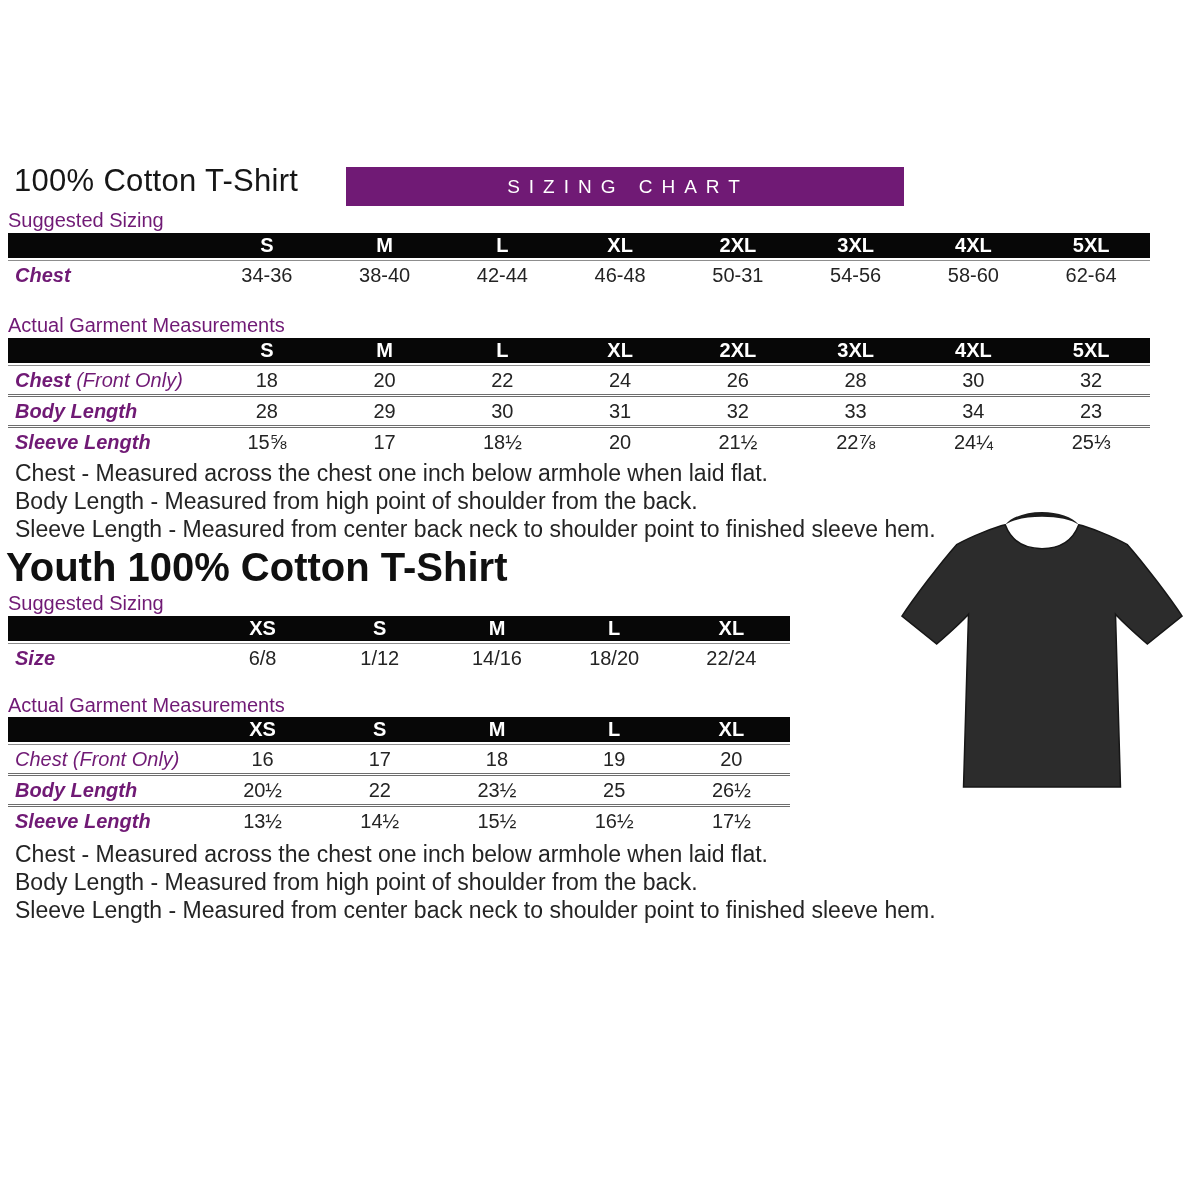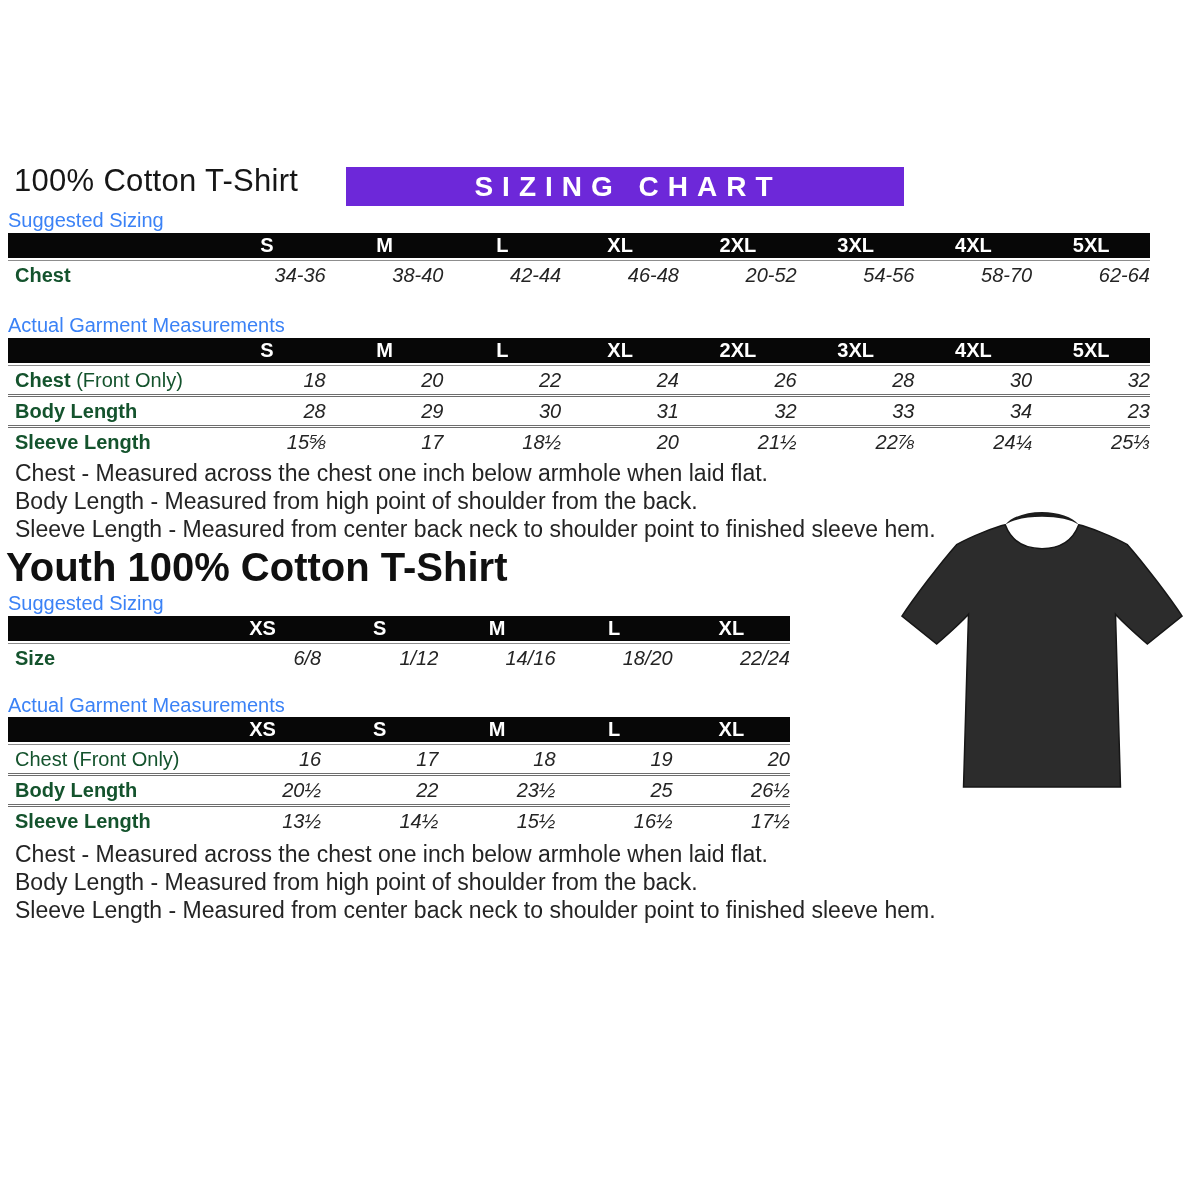--- a/index.html
+++ b/index.html
@@ -15,9 +15,9 @@
     color:#161616; letter-spacing:0.3px; white-space:nowrap;
   }
   .banner {
-    left:346px; top:167px; width:558px; height:39px; background:#6d28d9;
+    left:346px; top:167px; width:558px; height:39px; background:#701a75;
     color:#ffffff; display:flex; align-items:center; justify-content:center;
-    font-size:28px; font-weight:700; letter-spacing:9px; padding-left:6px;
+    font-size:19px; font-weight:400; letter-spacing:9px; padding-left:6px;
     box-sizing:border-box;
   }
   .youth-title {

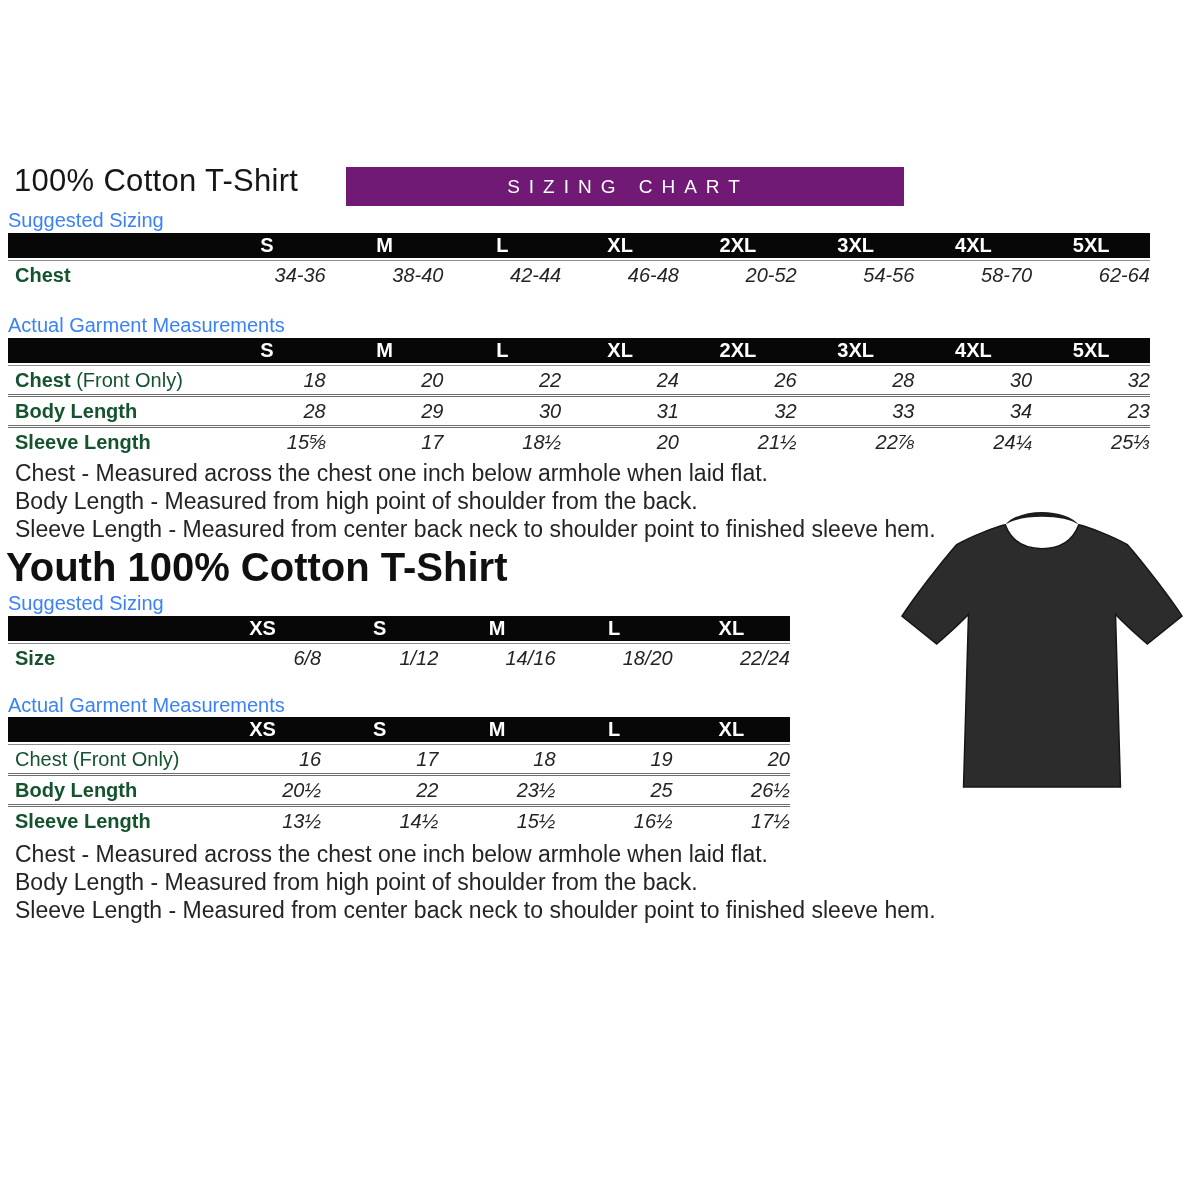--- a/index.html
+++ b/index.html
@@ -24,7 +24,7 @@
     left:6px; top:545px; font-size:40px; font-weight:700; color:#101010;
     white-space:nowrap;
   }
-  .seclabel { font-size:20px; color:#3b82f6; white-space:nowrap; }
+  .seclabel { font-size:20px; color:#701a75; white-space:nowrap; }
 
   table.size-table {
     border-collapse:separate; border-spacing:0; table-layout:fixed;

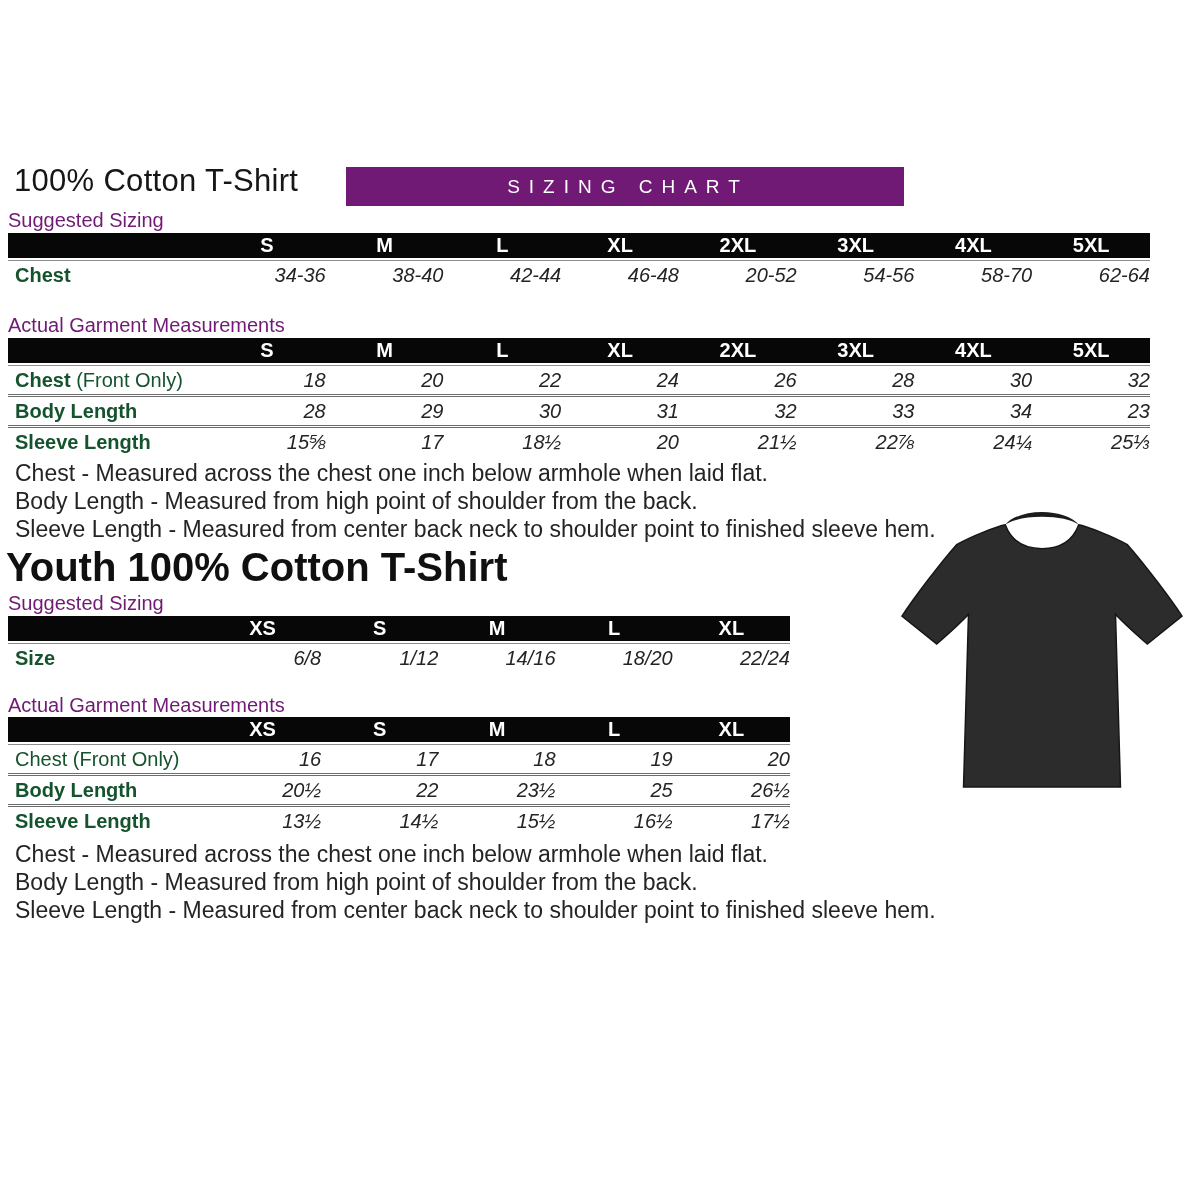--- a/index.html
+++ b/index.html
@@ -44,8 +44,9 @@
   .size-table tbody tr + tr th,
   .size-table tbody tr + tr td { border-top:3px double #6d6d6d; }
   .size-table tbody th {
-    text-align:left; padding-left:7px; font-weight:700; color:#14532d;
+    text-align:left; padding-left:7px; font-weight:700; color:#701a75;
     white-space:nowrap;
+    font-style:italic;
   }
   .size-table tbody th .suffix { font-weight:400; }
   .size-table tbody th.normal .lbl { font-weight:400; }

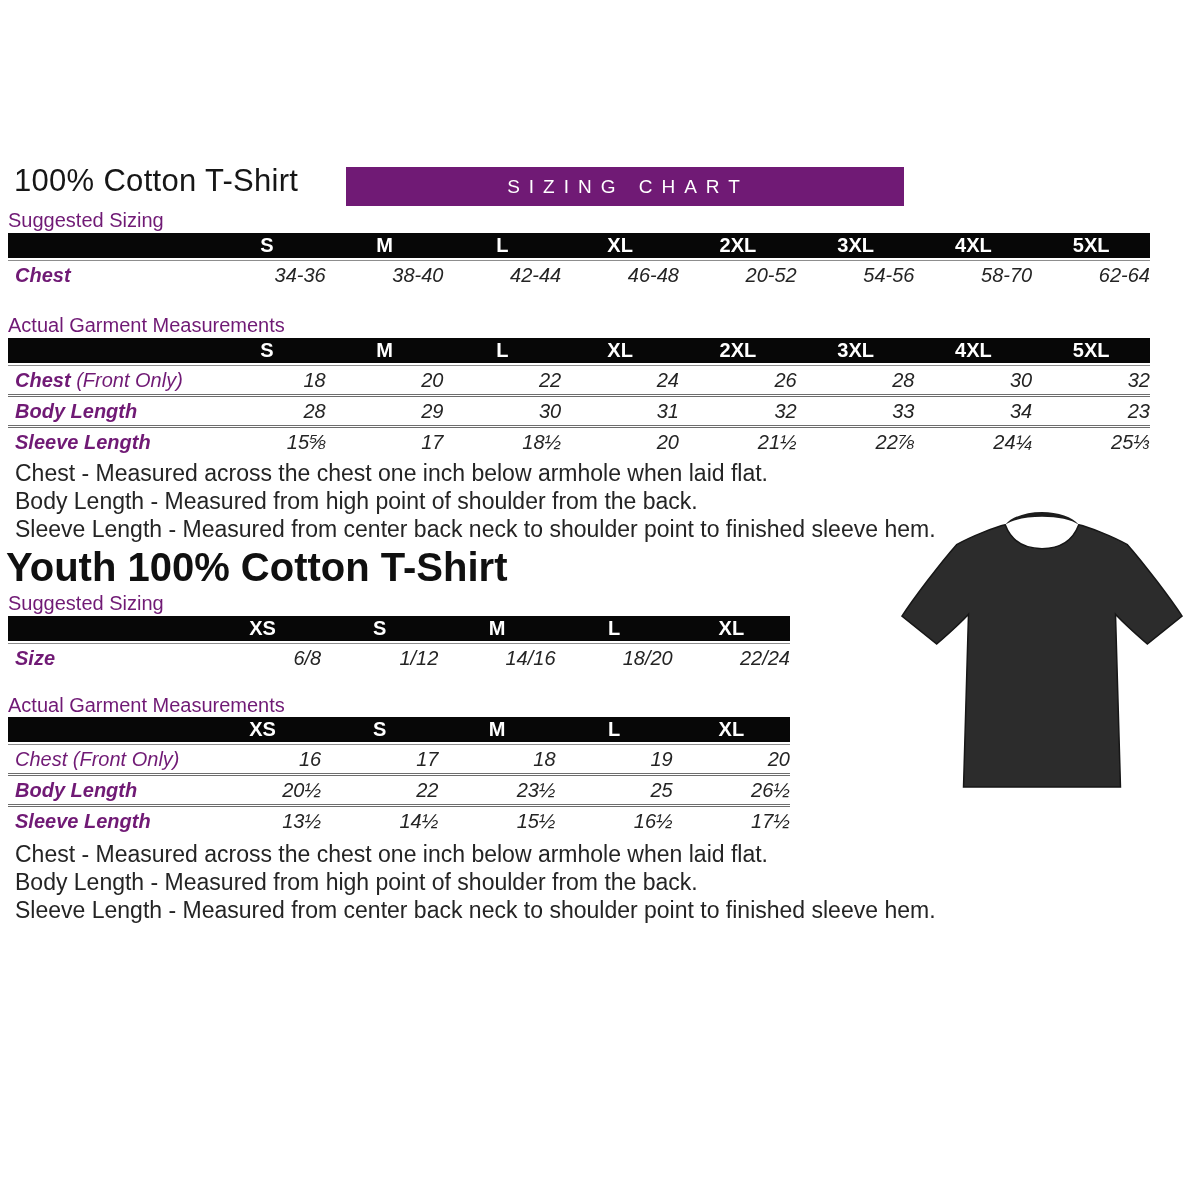--- a/index.html
+++ b/index.html
@@ -50,7 +50,7 @@
   }
   .size-table tbody th .suffix { font-weight:400; }
   .size-table tbody th.normal .lbl { font-weight:400; }
-  .size-table tbody td { text-align:right;font-style:italic; }
+  .size-table tbody td { text-align:center; }
 
   .notes { font-size:23px; line-height:28px; color:#242424; }
   .notes div { white-space:nowrap; }

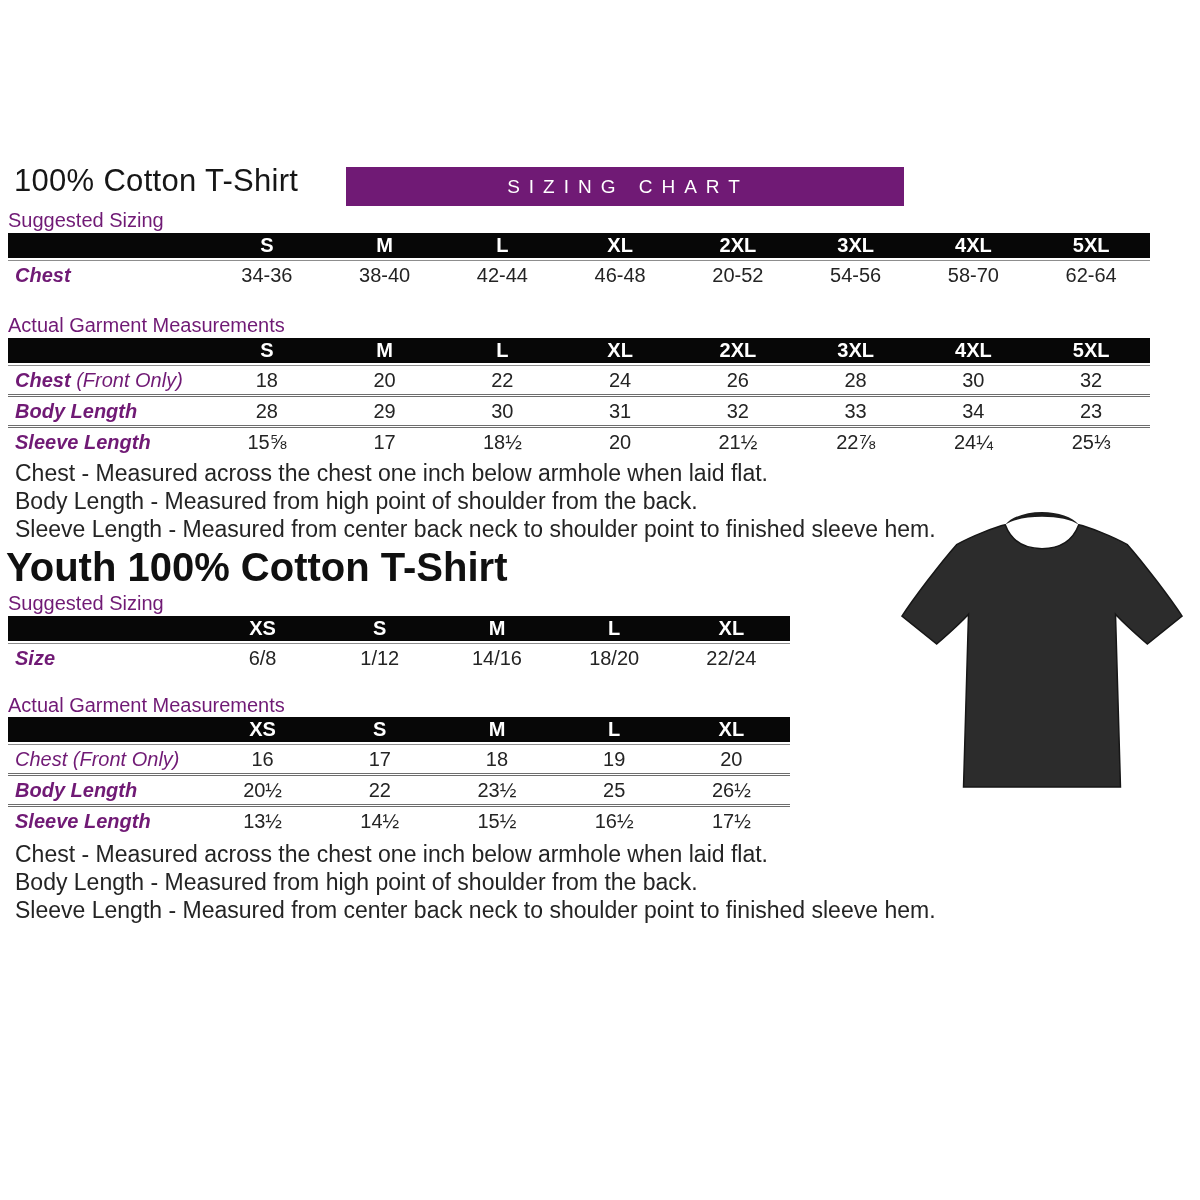--- a/index.html
+++ b/index.html
@@ -97,7 +97,7 @@
         <td>38-40</td>
         <td>42-44</td>
         <td>46-48</td>
-        <td>20-52</td>
+        <td>50-31</td>
         <td>54-56</td>
         <td>58-70</td>
         <td>62-64</td>

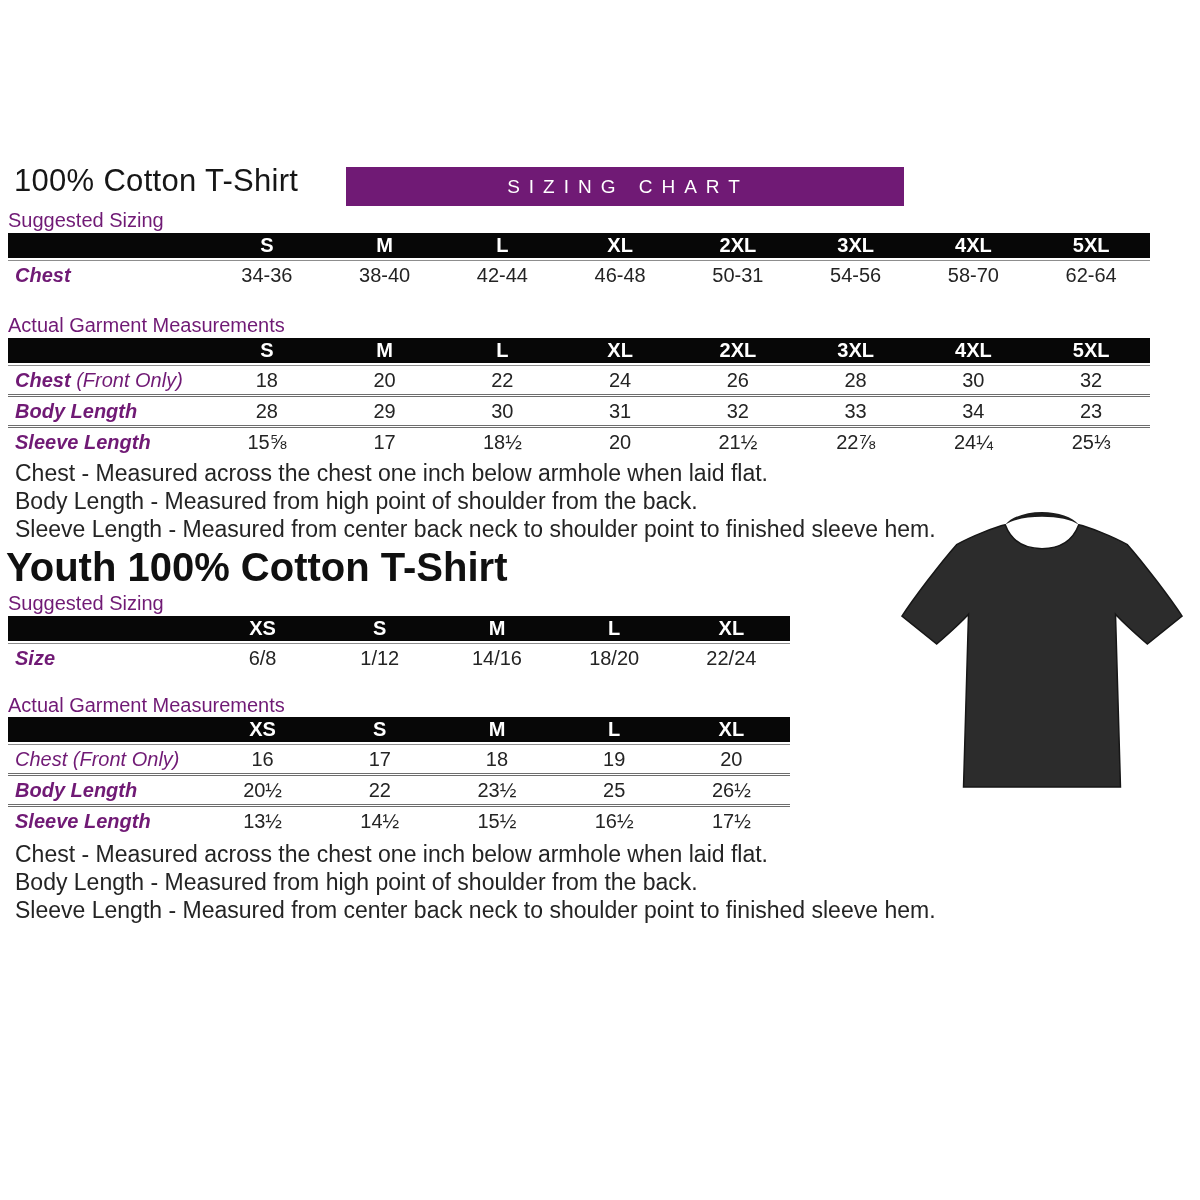--- a/index.html
+++ b/index.html
@@ -99,7 +99,7 @@
         <td>46-48</td>
         <td>50-31</td>
         <td>54-56</td>
-        <td>58-70</td>
+        <td>58-60</td>
         <td>62-64</td>
       </tr>
     </tbody>

